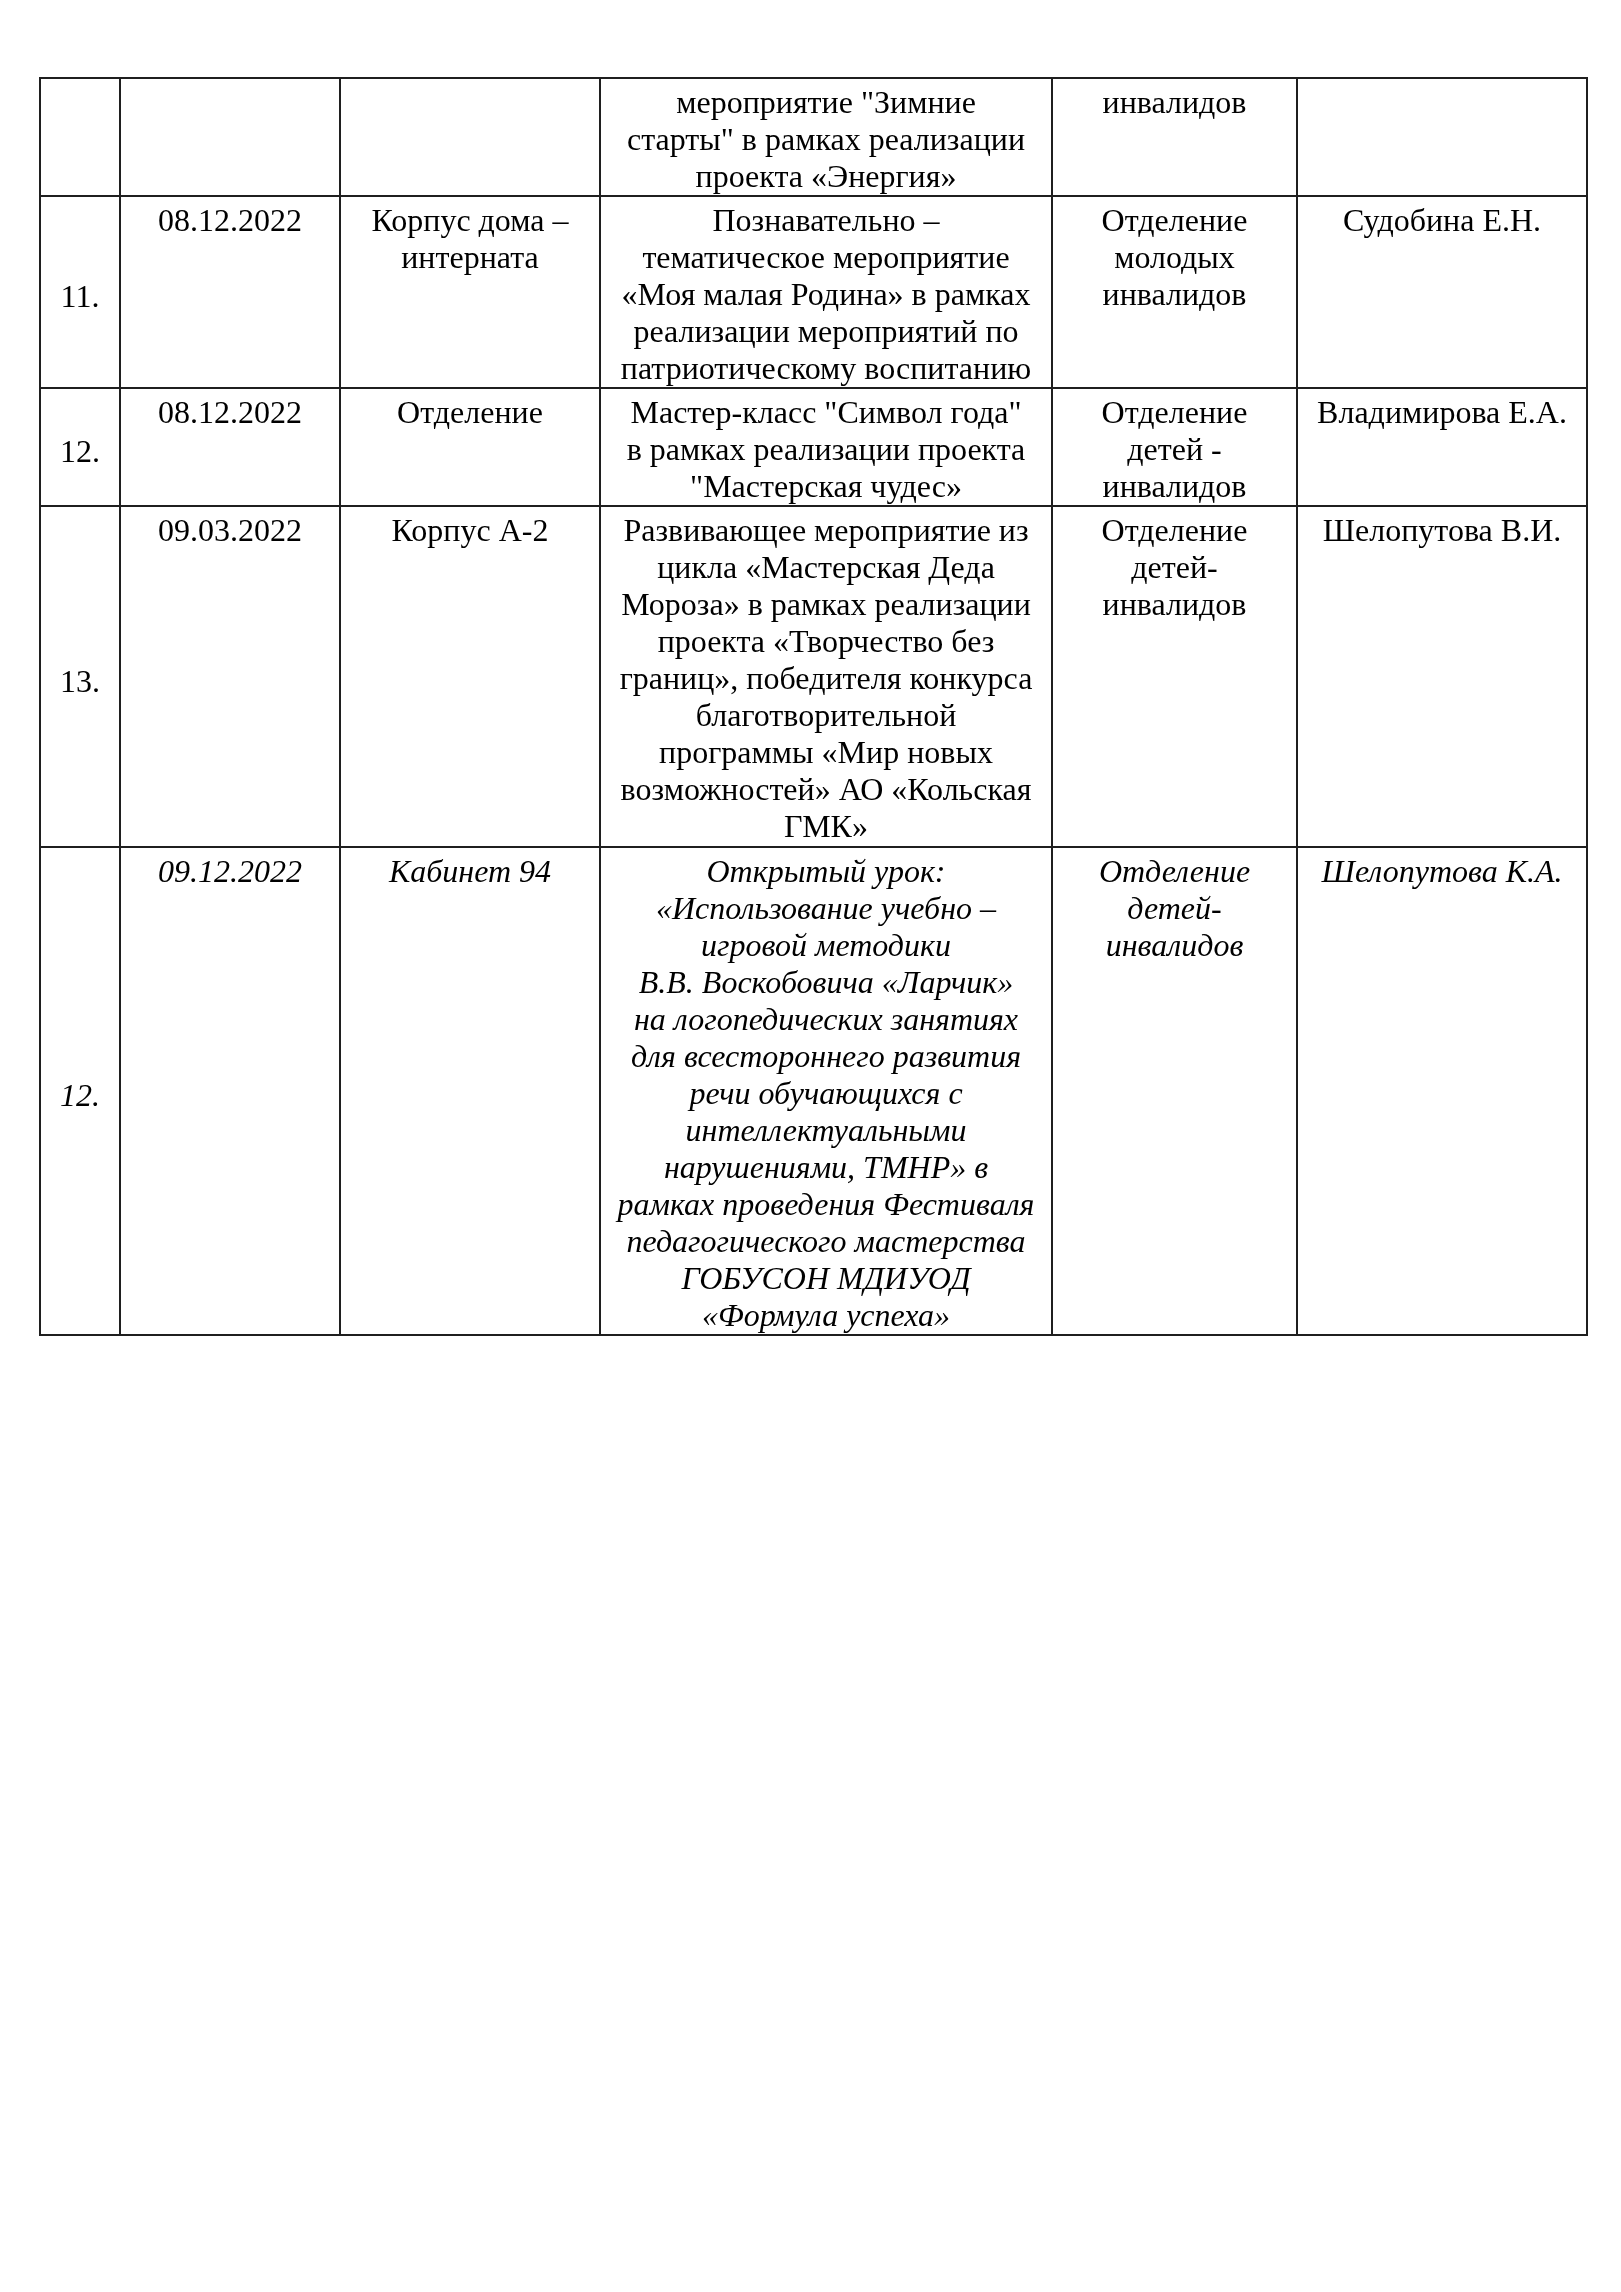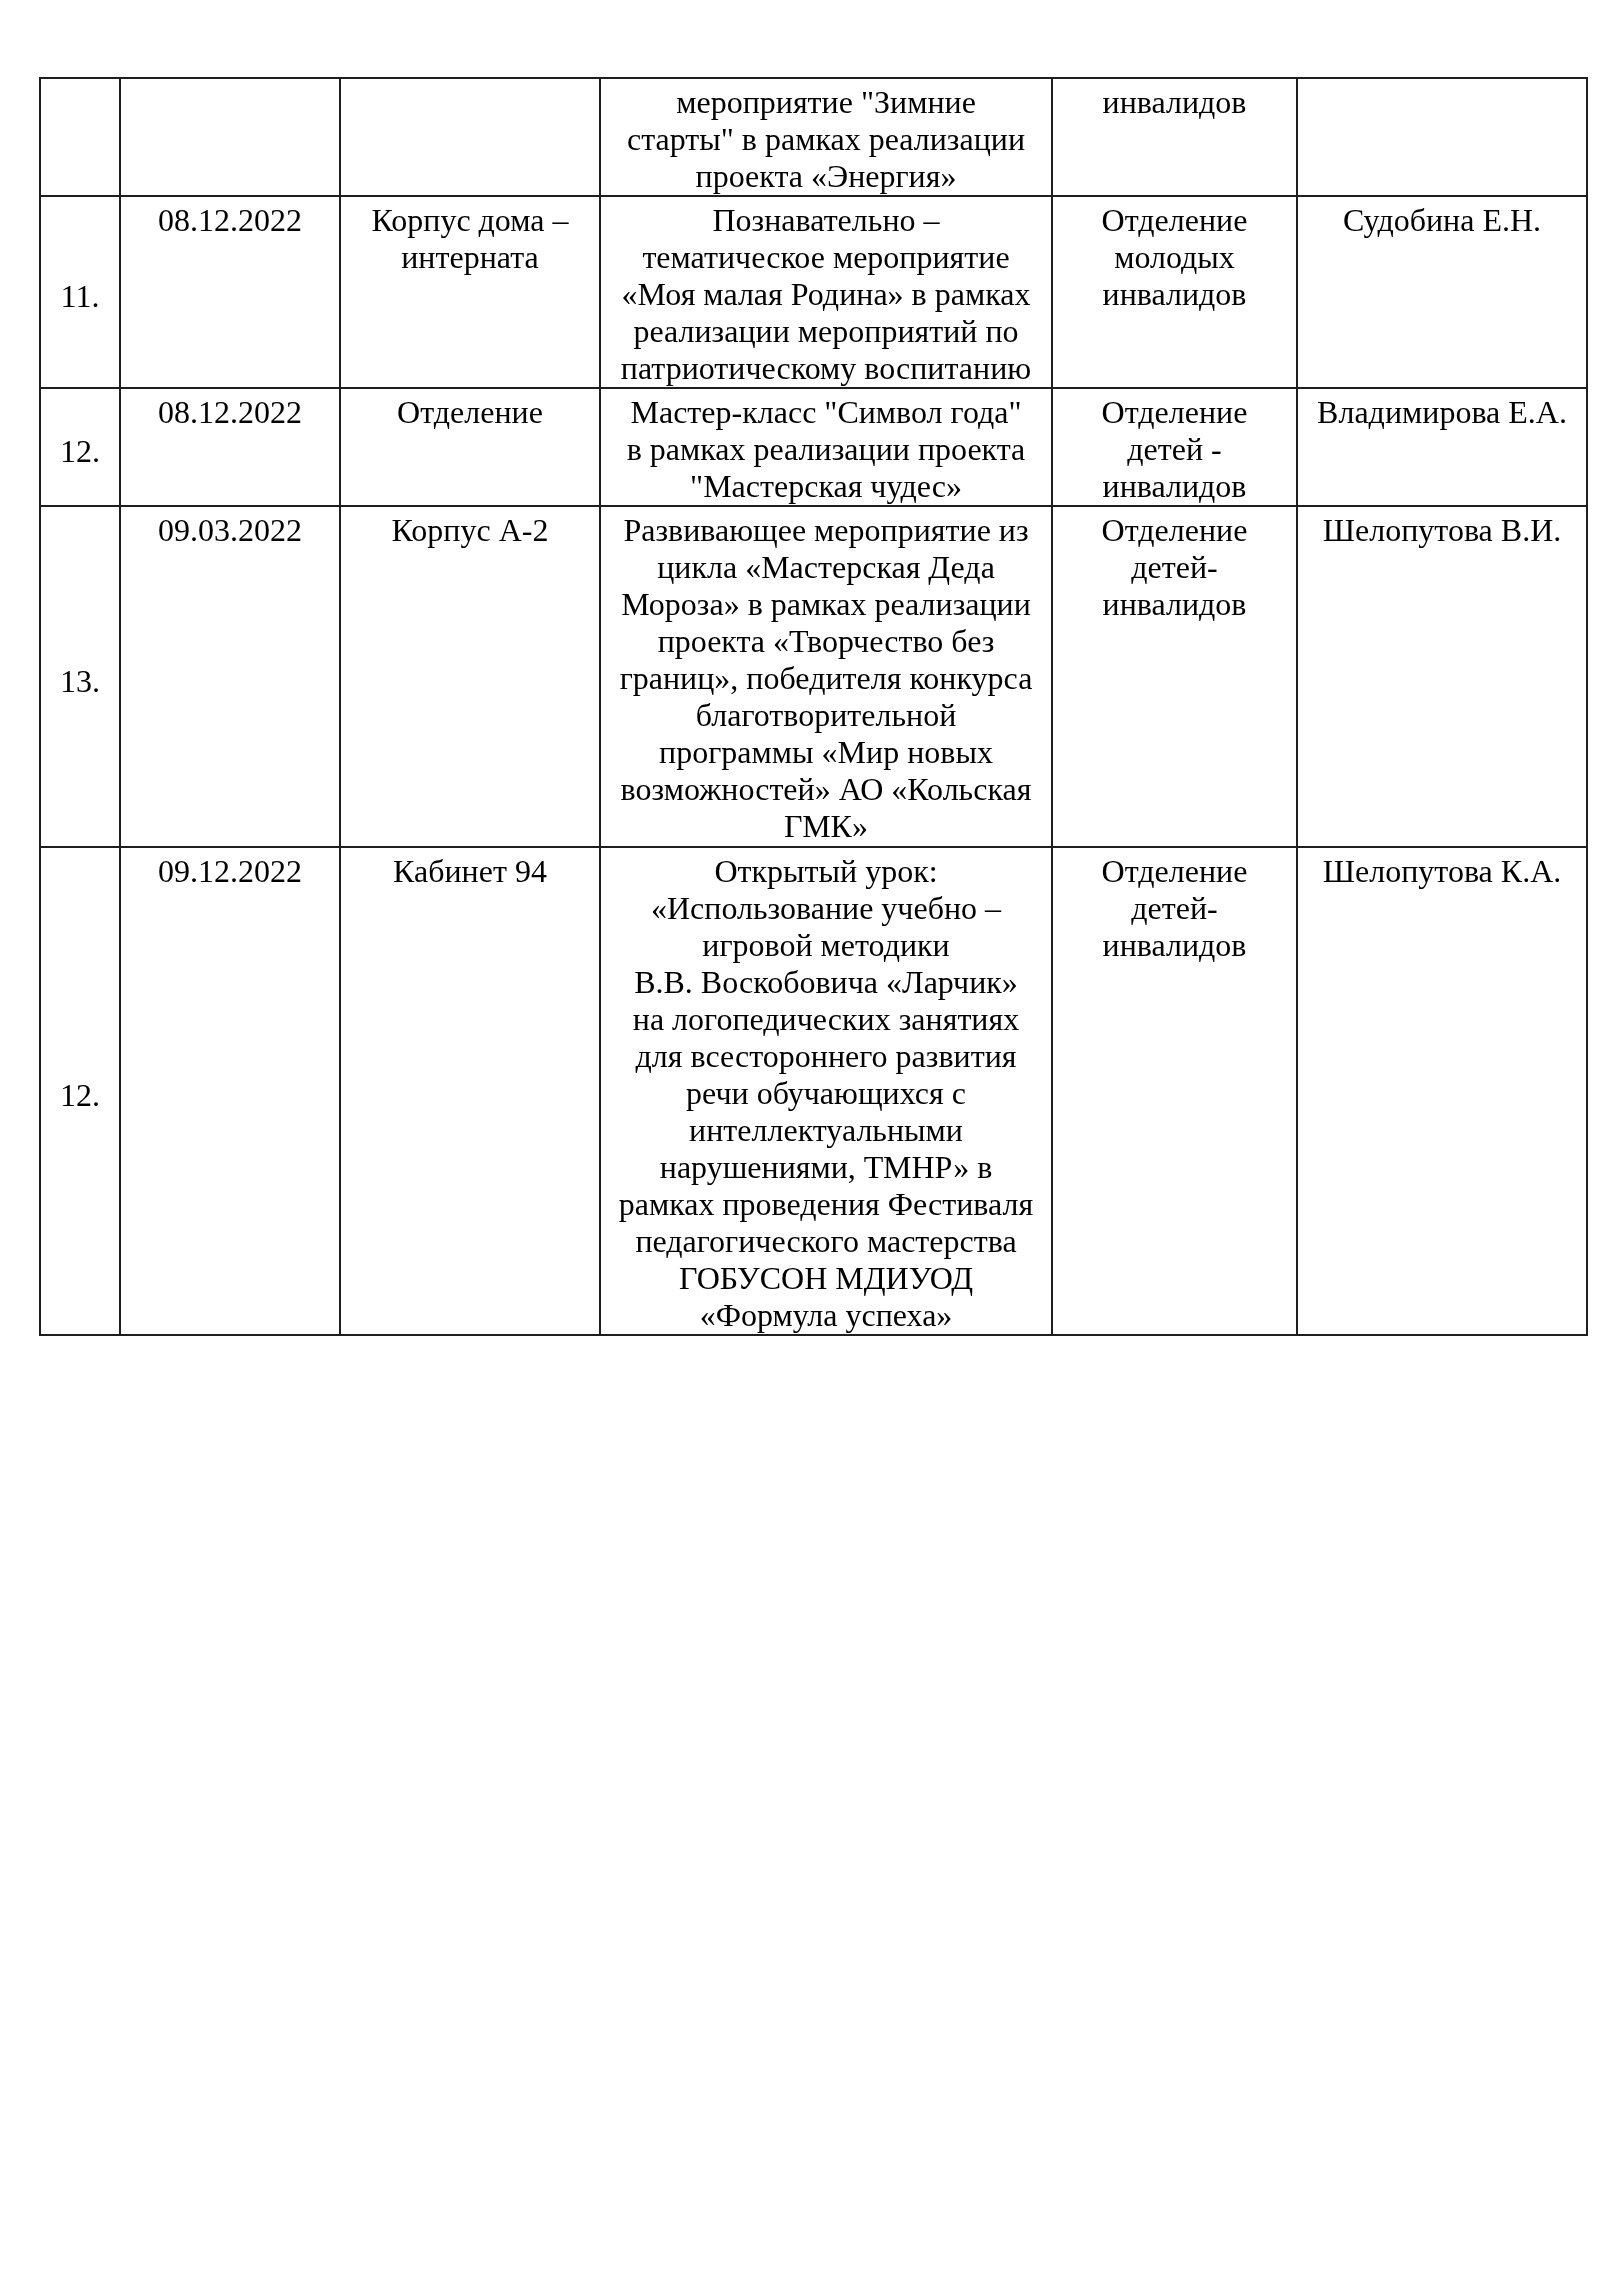--- a/index.html
+++ b/index.html
@@ -37,6 +37,7 @@
   }
   table.events tr.row-last td {
     border-bottom-width: 2.9px;
+    font-style: italic;
   }
   table.events td.num {
     vertical-align: middle;

